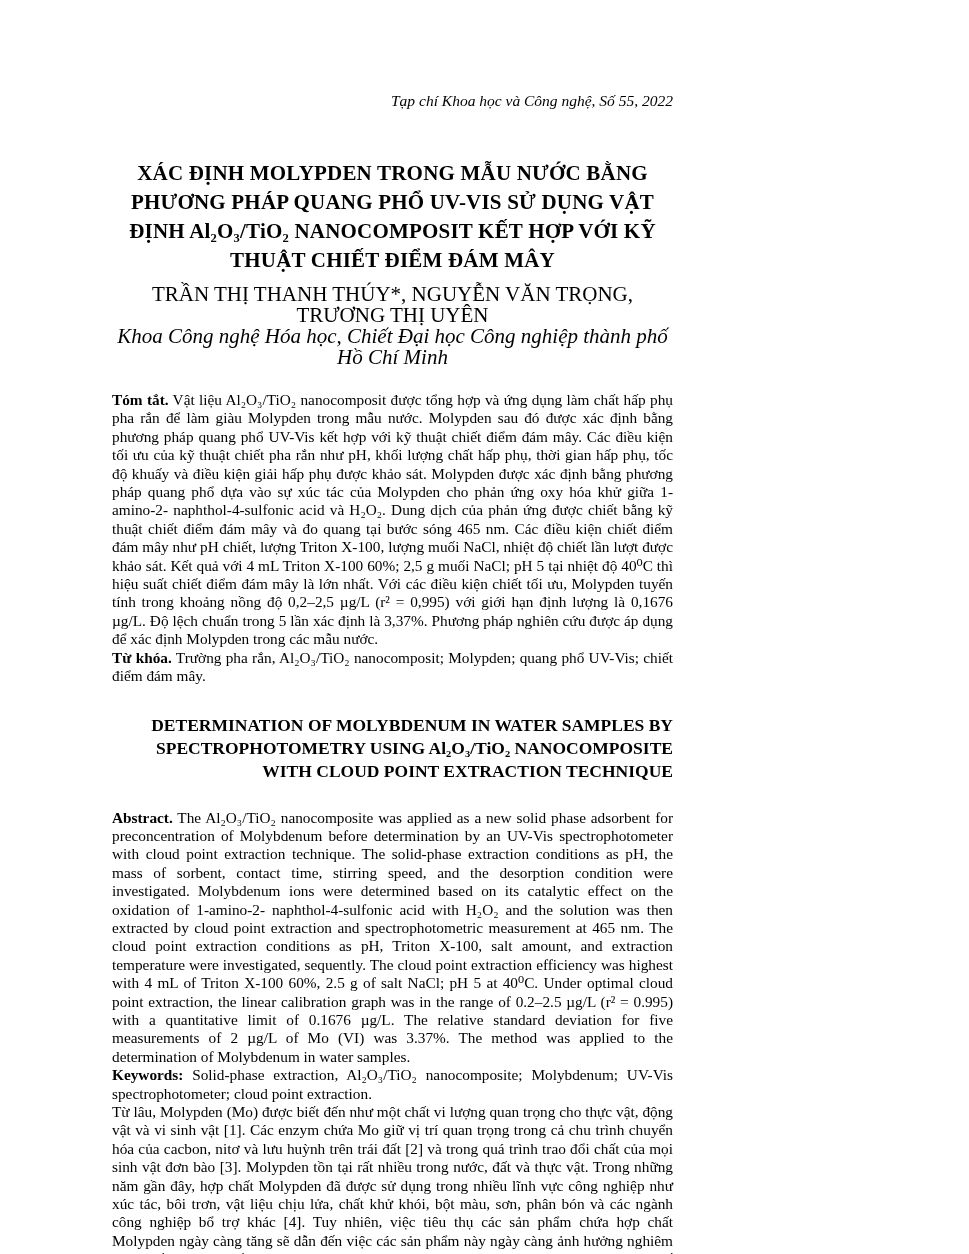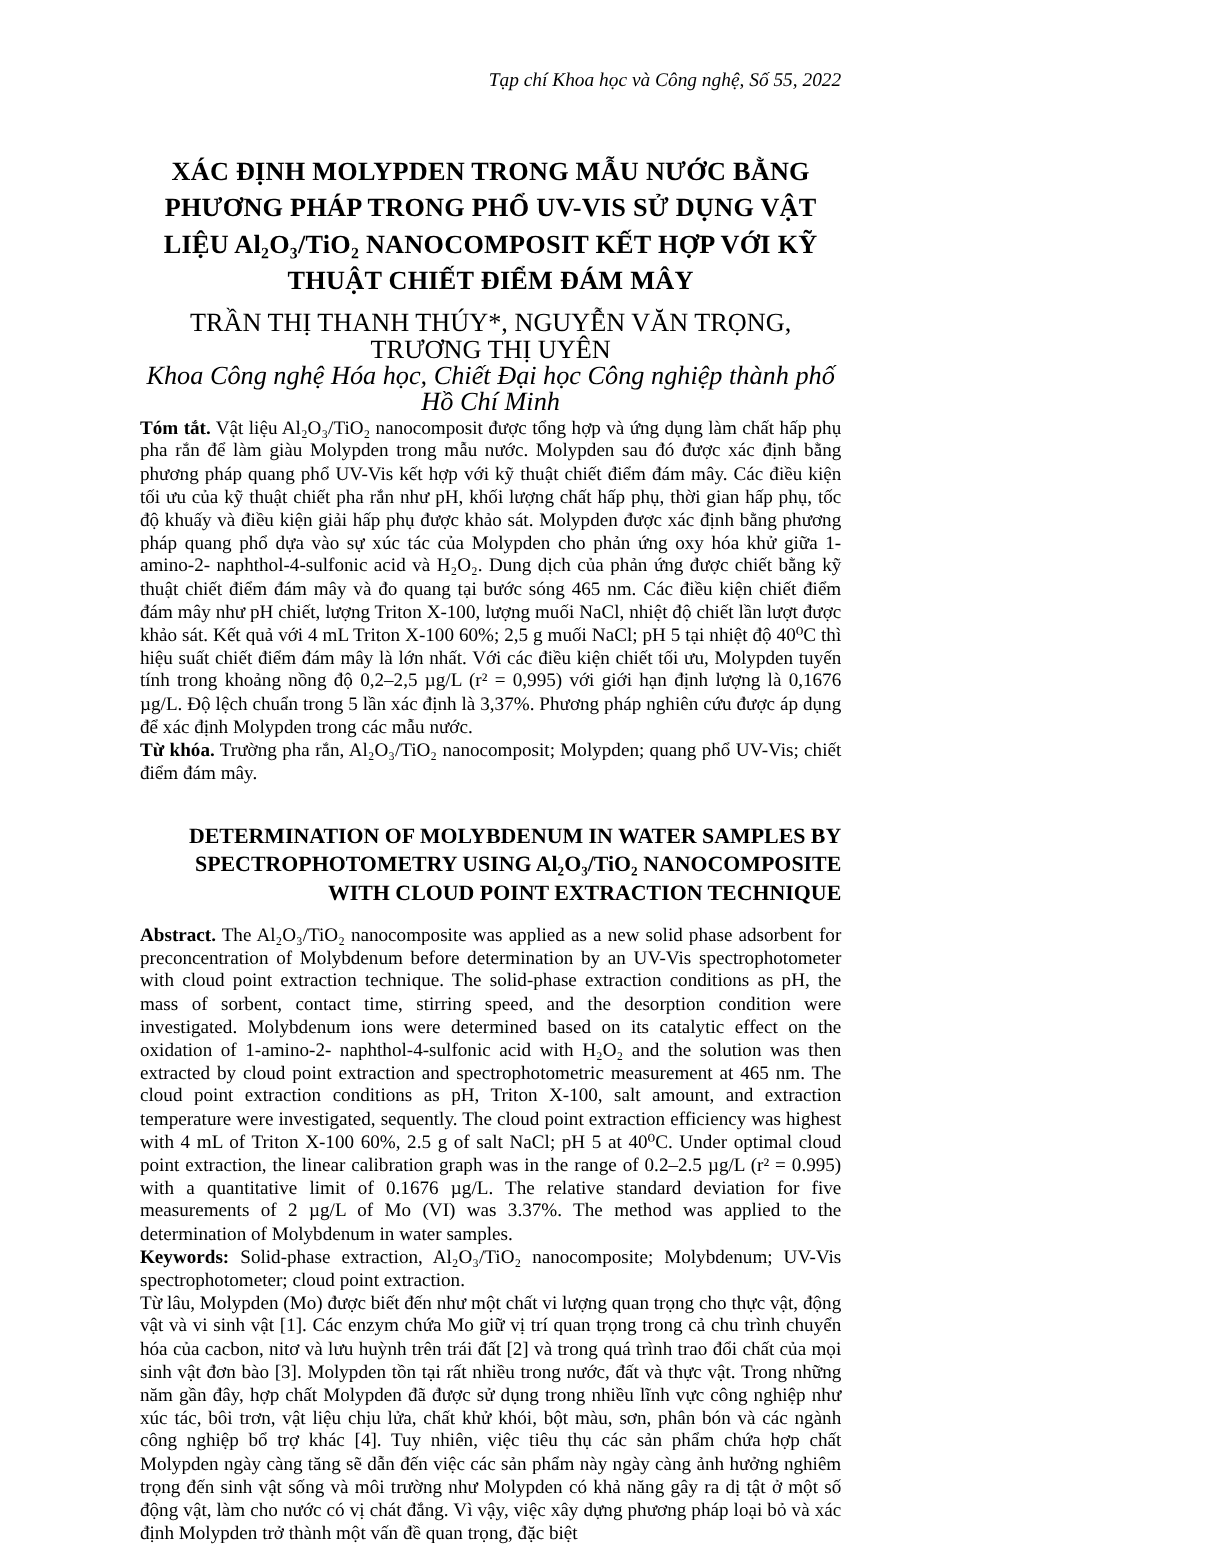--- a/index.html
+++ b/index.html
@@ -18,7 +18,7 @@
     box-sizing: border-box;
     width: 772px;
     height: 1254px;
-    padding: 56px 99px 0 112px;
+    padding: 92px 99px 0 112px;
   }
   .journal-header {
     text-align: right;

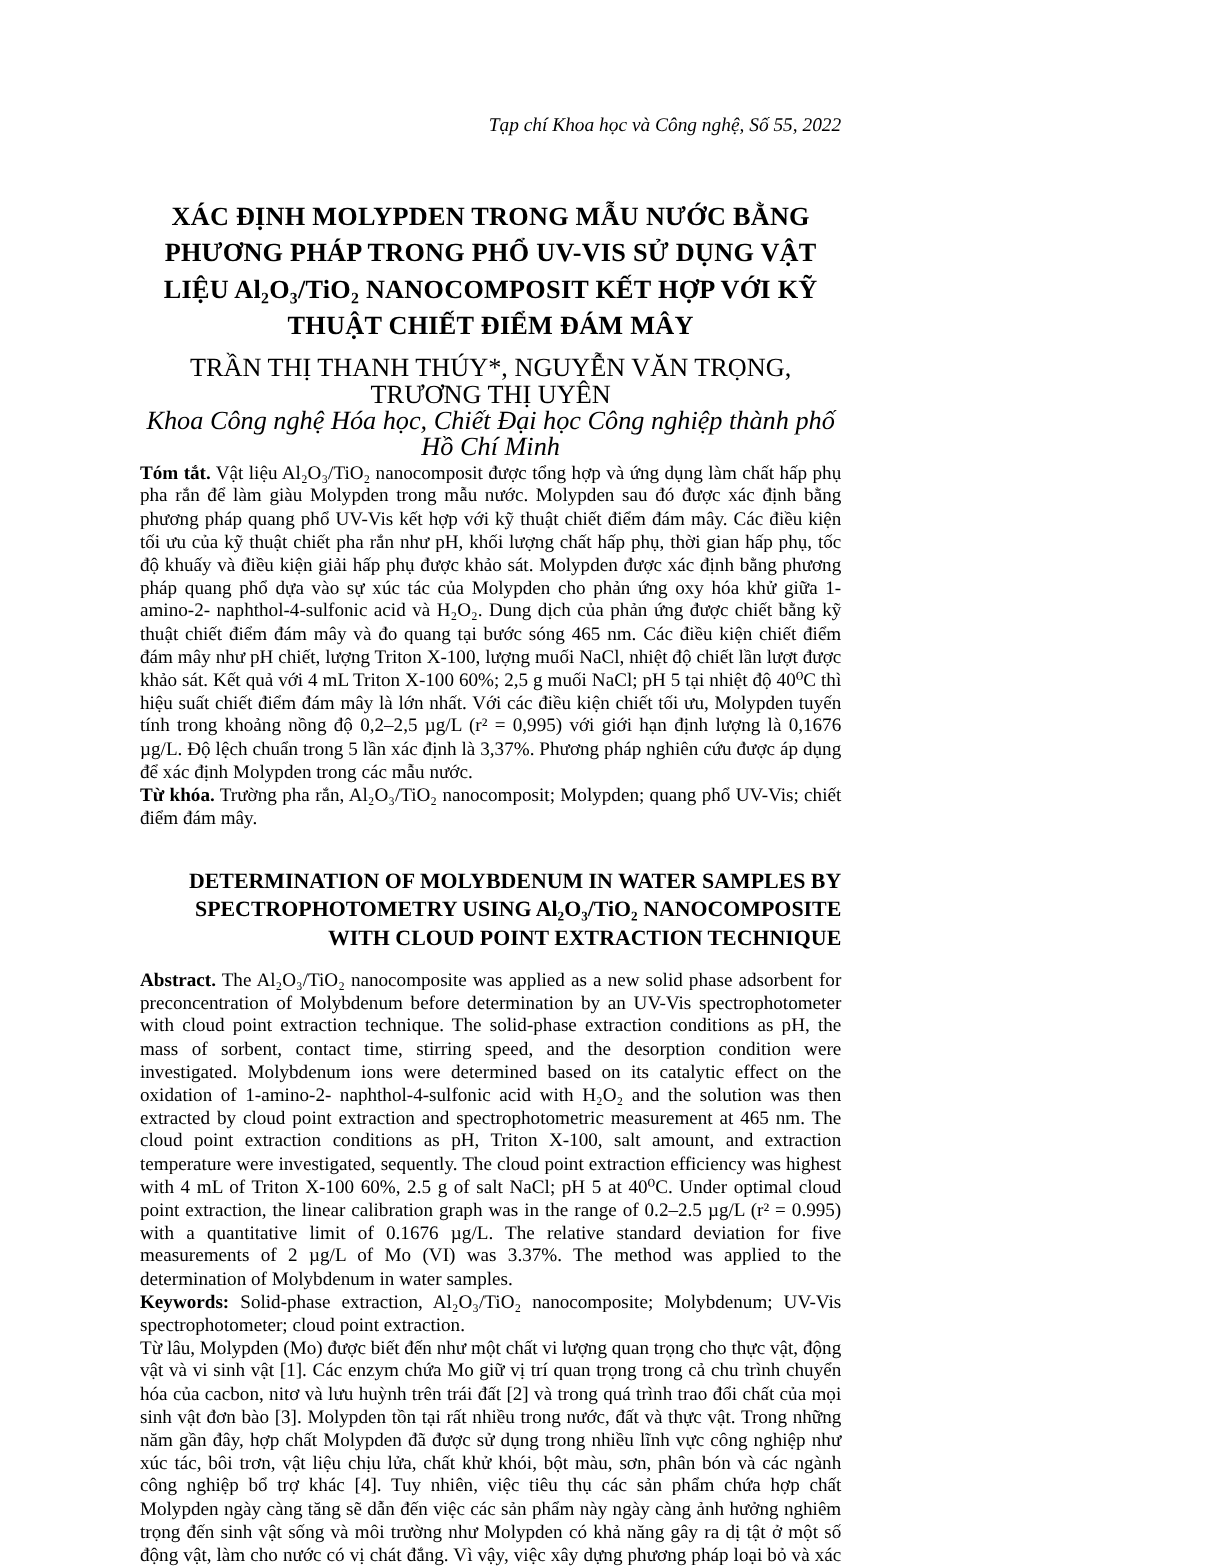--- a/index.html
+++ b/index.html
@@ -78,7 +78,7 @@
 
   <p class="journal-header">Tạp chí Khoa học và Công nghệ, Số 55, 2022</p>
 
-  <h1 class="title-vi">XÁC ĐỊNH MOLYPDEN TRONG MẪU NƯỚC BẰNG PHƯƠNG PHÁP TRONG PHỔ UV-VIS SỬ DỤNG VẬT LIỆU Al₂O₃/TiO₂ NANOCOMPOSIT KẾT HỢP VỚI KỸ THUẬT CHIẾT ĐIỂM ĐÁM MÂY</h1>
+  <h1 class="title-vi">XÁC ĐỊNH MOLYPDEN TRONG MẪU NƯỚC BẰNG PHƯƠNG PHÁP QUANG PHỔ UV-VIS SỬ DỤNG VẬT ĐỊNH Al₂O₃/TiO₂ NANOCOMPOSIT KẾT HỢP VỚI KỸ THUẬT CHIẾT ĐIỂM ĐÁM MÂY</h1>
 
   <div class="authors-block">
     <div>TRẦN THỊ THANH THÚY*, NGUYỄN VĂN TRỌNG, TRƯƠNG THỊ UYÊN</div>

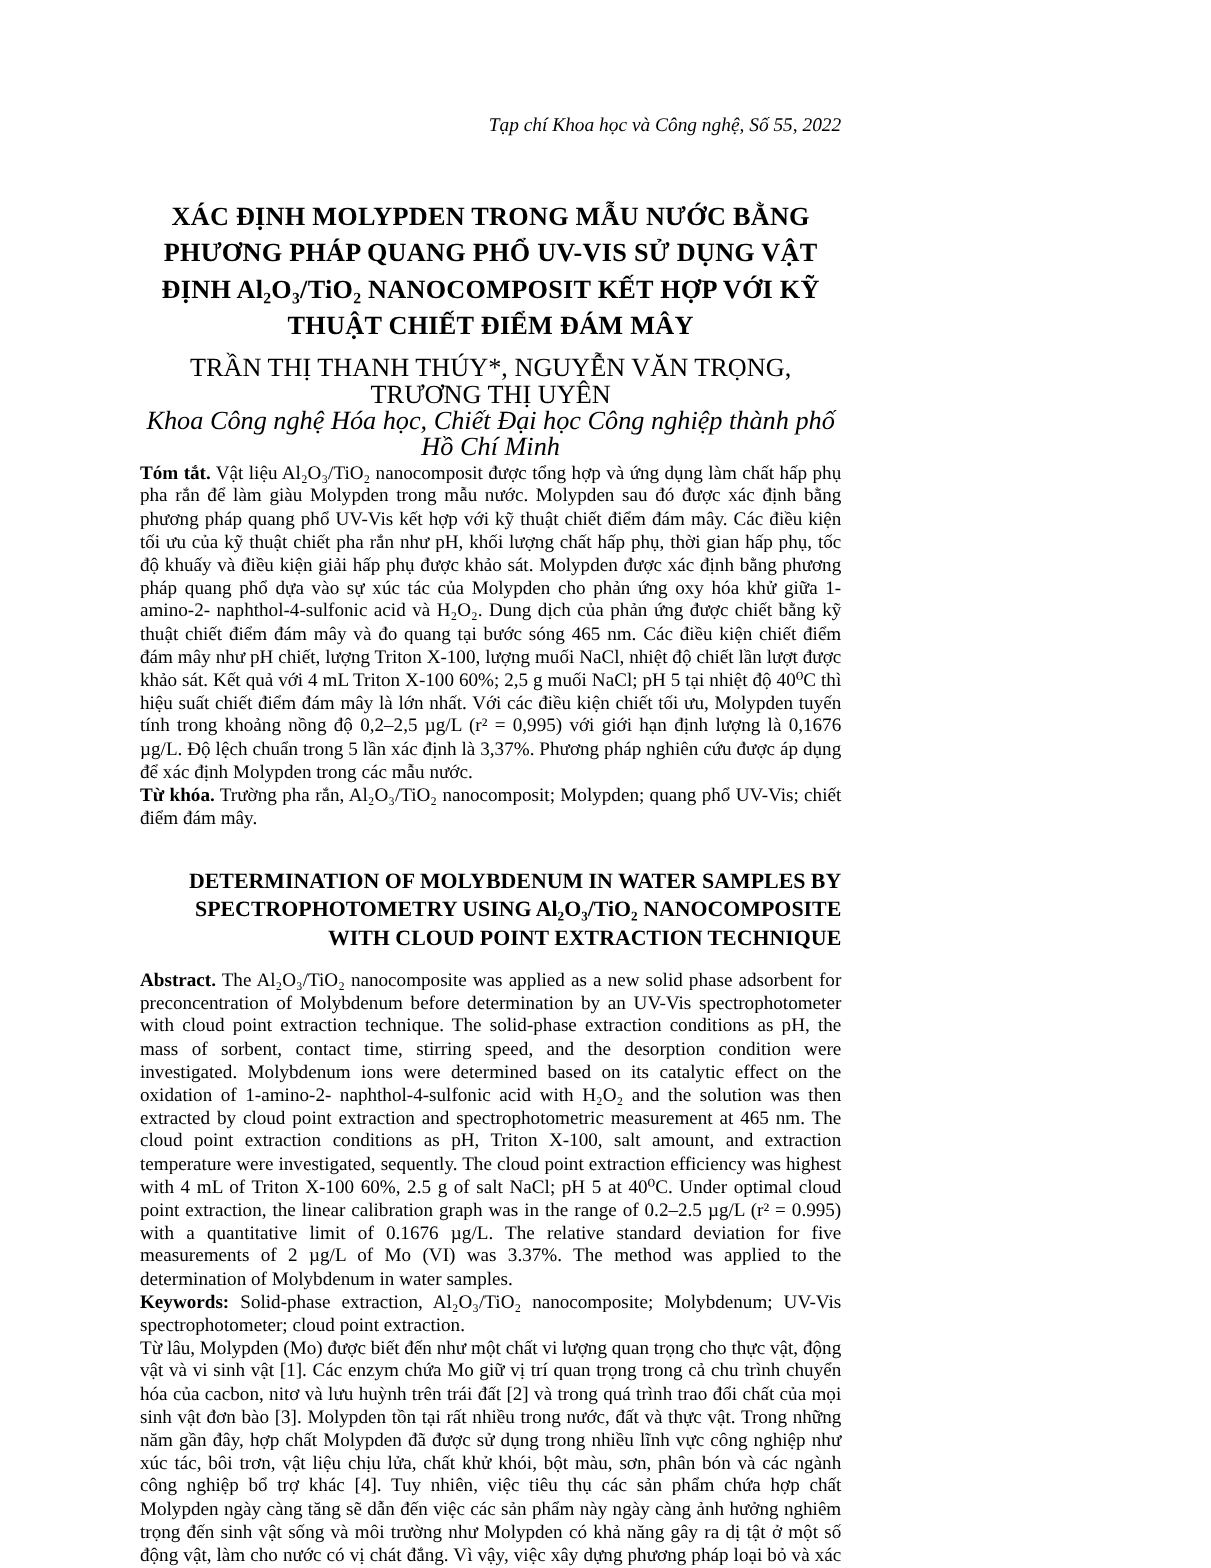--- a/index.html
+++ b/index.html
@@ -48,7 +48,7 @@
     font-size: 15.3px;
     line-height: 18.4px;
   }
-  .abstract-vi-wrap { margin-top: 2px; }
+  .abstract-vi-wrap { margin-top: 23px; }
   .b { font-weight: bold; }
   .title-en {
     margin: 28px 0 0 0;

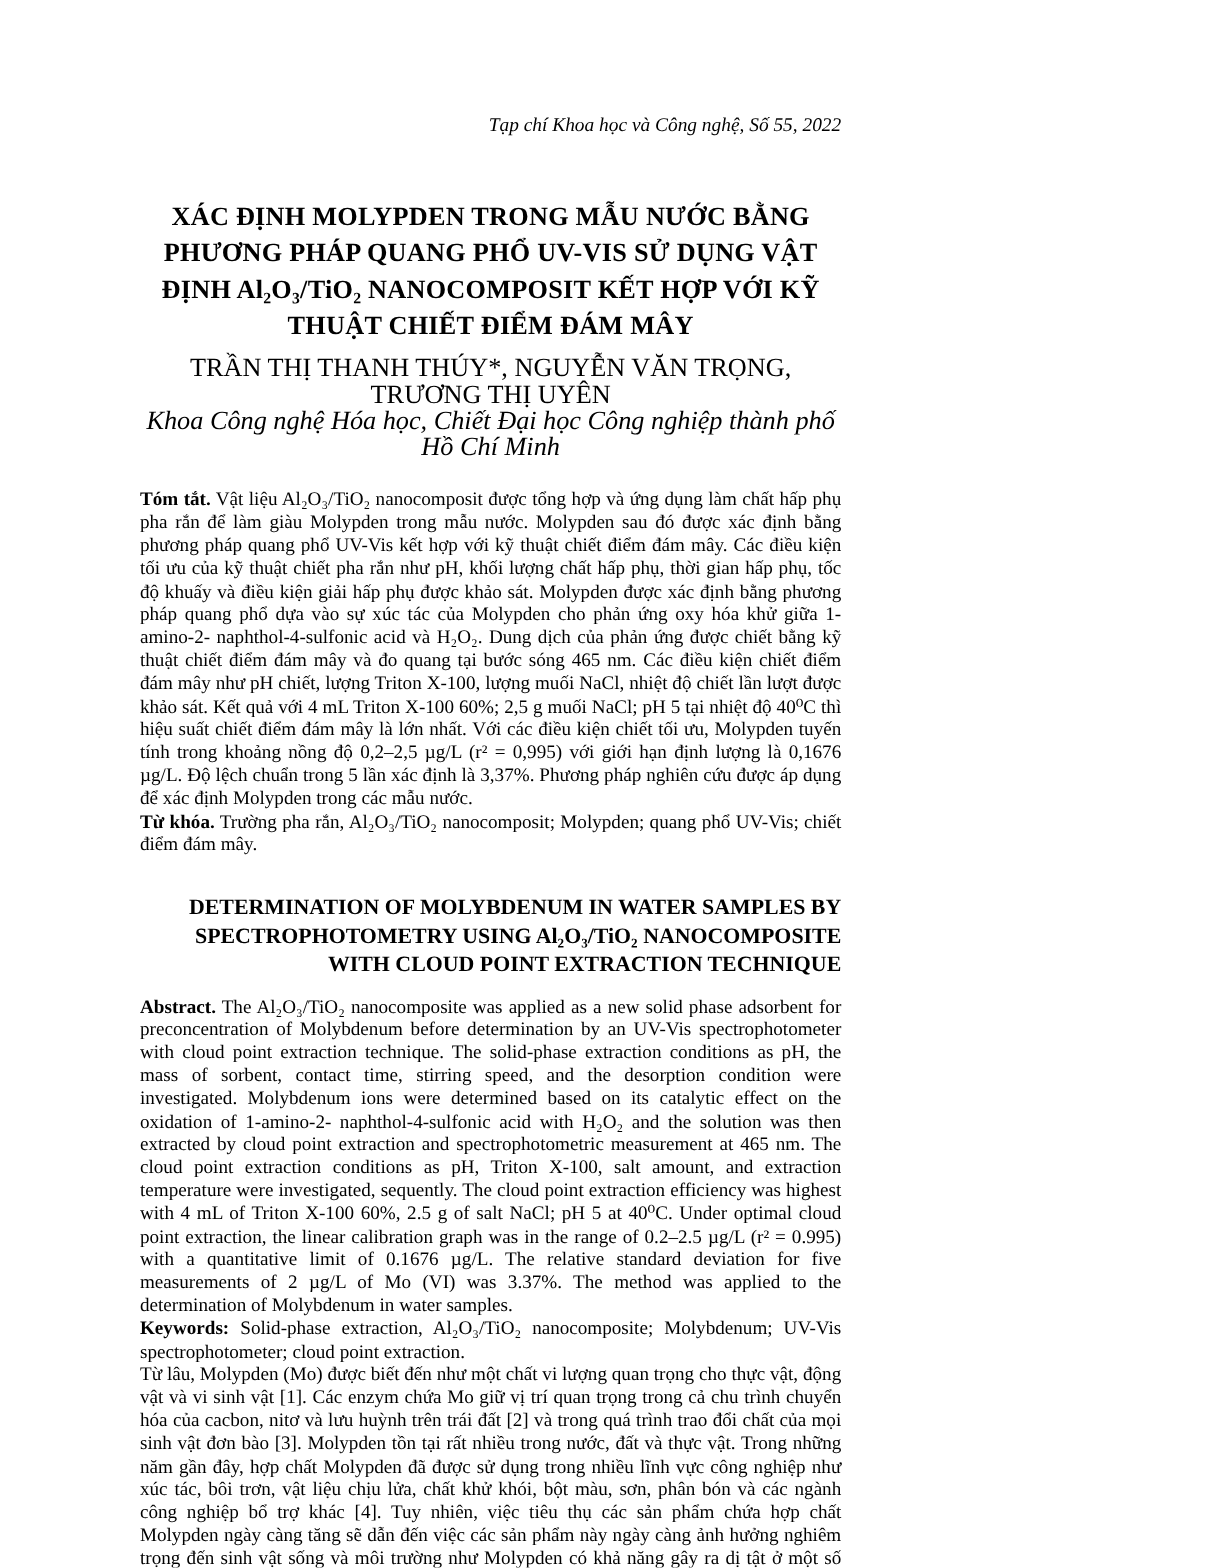--- a/index.html
+++ b/index.html
@@ -57,7 +57,7 @@
     font-size: 17.5px;
     line-height: 23px;
   }
-  .abstract-en-wrap { margin-top: 14px; }
+  .abstract-en-wrap { margin-top: 26px; }
   .section-heading {
     margin: 13px 0 2px 0;
     font-weight: bold;

